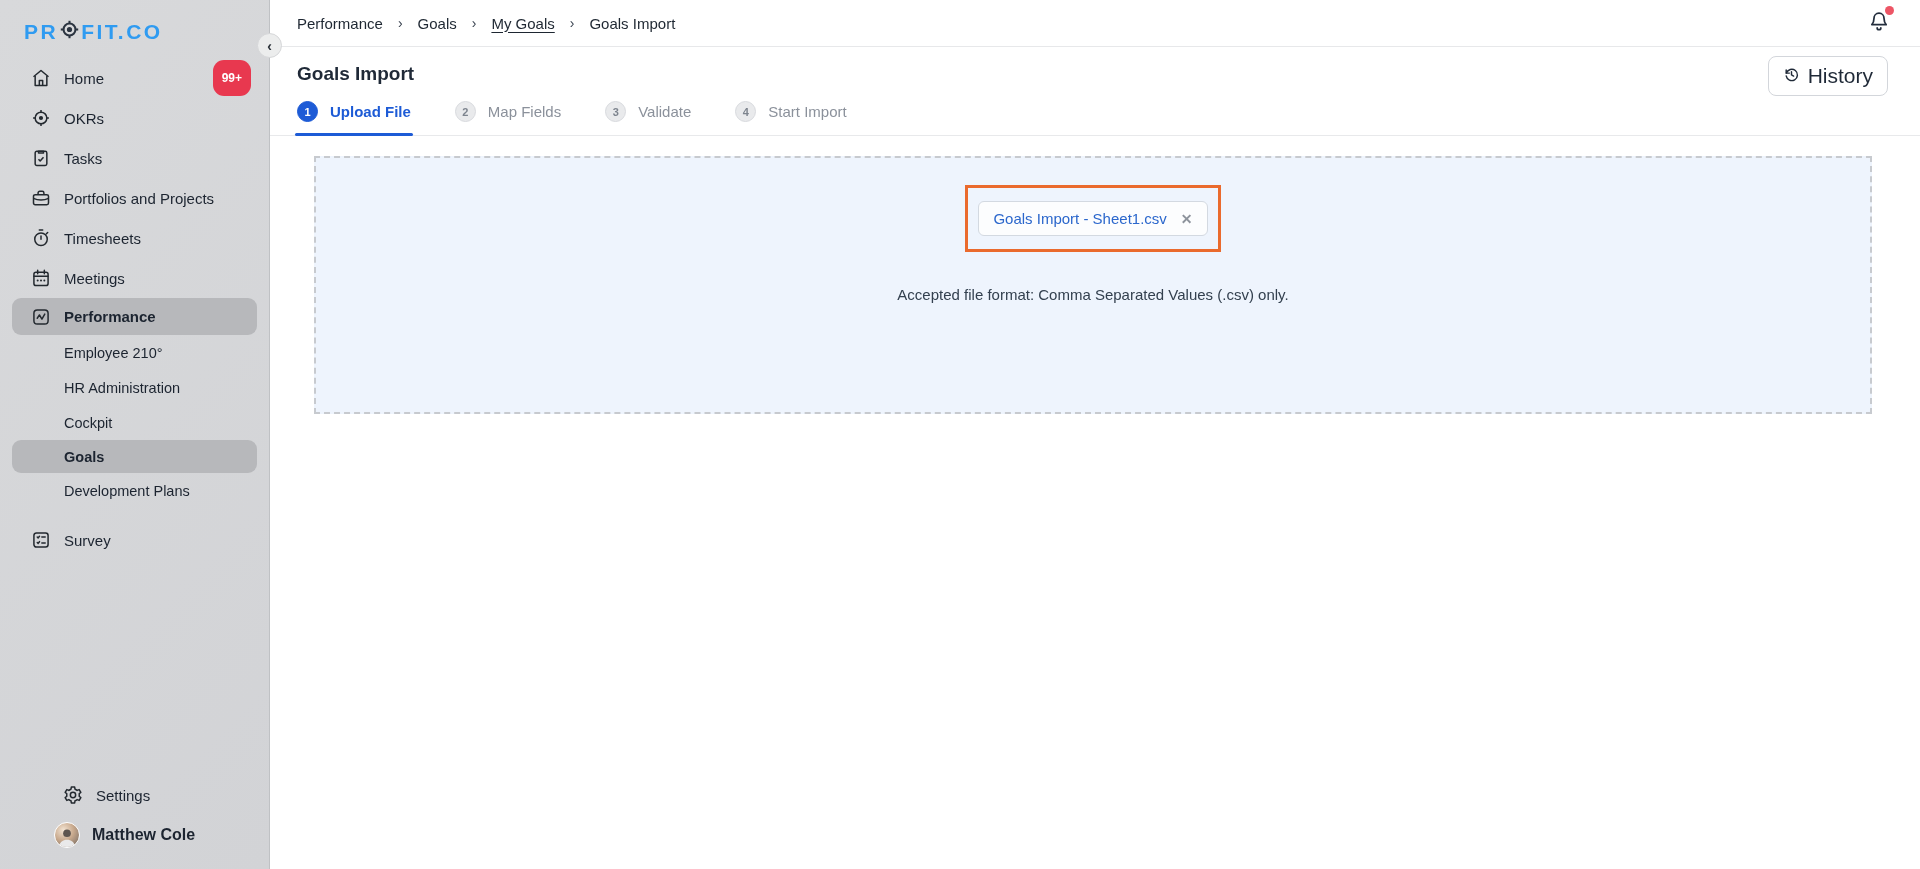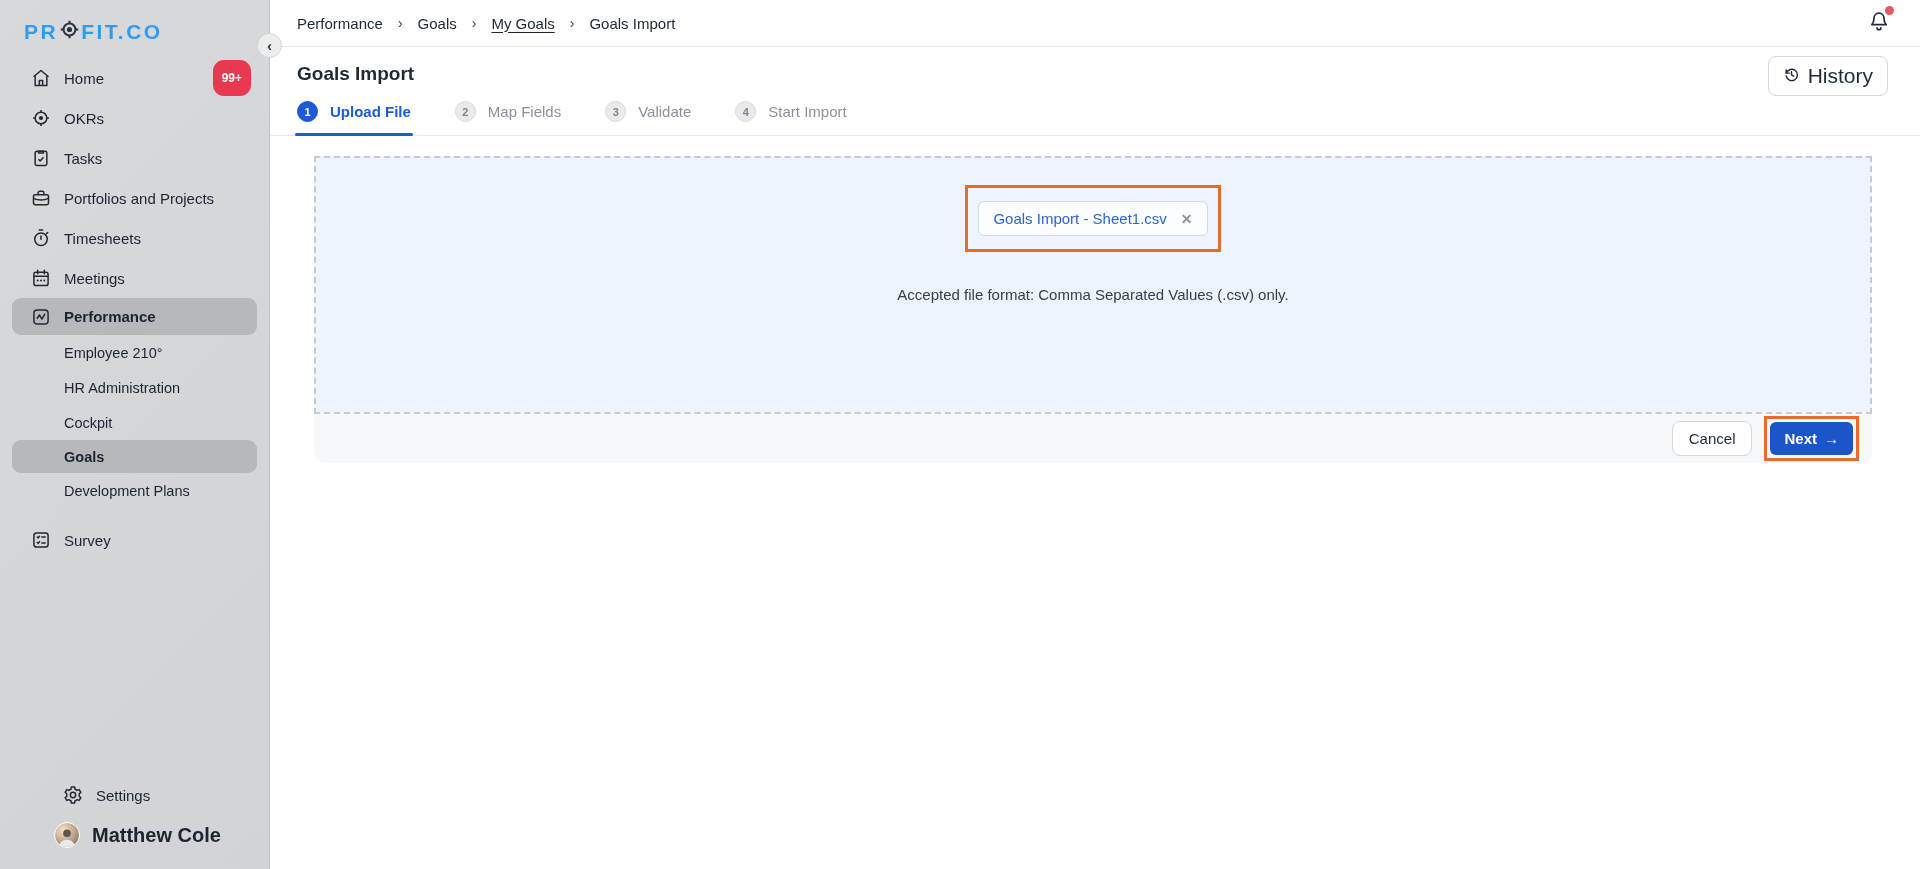--- a/index.html
+++ b/index.html
@@ -308,15 +308,6 @@
       <div class="accepted">Accepted file format: Comma Separated Values (.csv) only.</div>
     </div>
 
-    <div class="panel-footer">
-      <button class="btn-cancel">Cancel</button>
-      <div class="annot next-annot">
-        <button class="btn-next">
-          <span>Next</span>
-          <span>→</span>
-        </button>
-      </div>
-    </div>
   </div>
 </div>
 

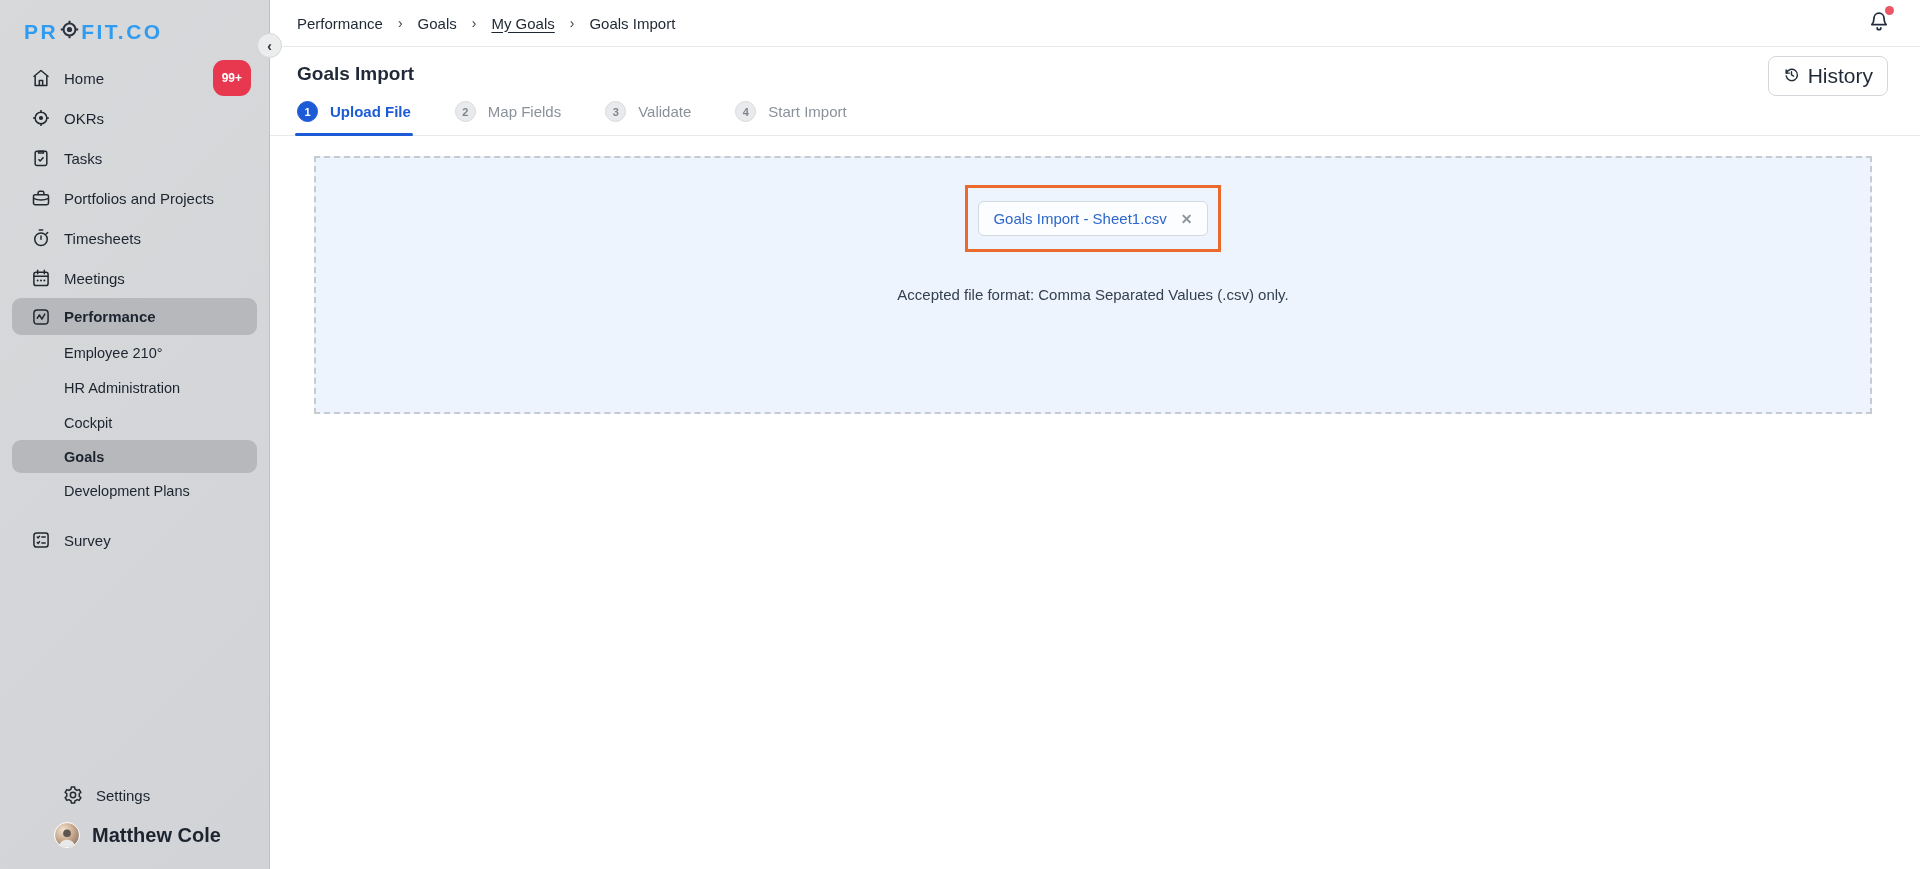--- a/index.html
+++ b/index.html
@@ -27,7 +27,7 @@
   .spacer { height:12px; }
   .sidebar-bottom { position:absolute; left:0; bottom:14px; width:100%;padding-left:32px; }
   .user-row { display:flex; align-items:center; height:40px; padding:0 18px 0 22px;
-    color:#1c2430; font-size:20px; font-weight:600; cursor:pointer; }
+    color:#1c2430; font-size:16px; font-weight:600; cursor:pointer; }
   .avatar { width:26px; height:26px; border-radius:50%; margin-right:12px;
     background:radial-gradient(circle at 35% 30%, #f3e4d3 0%, #c8a98d 45%, #6c625c 100%);
     display:flex; align-items:flex-end; justify-content:center; overflow:hidden; border:1px solid #ffffff; }

